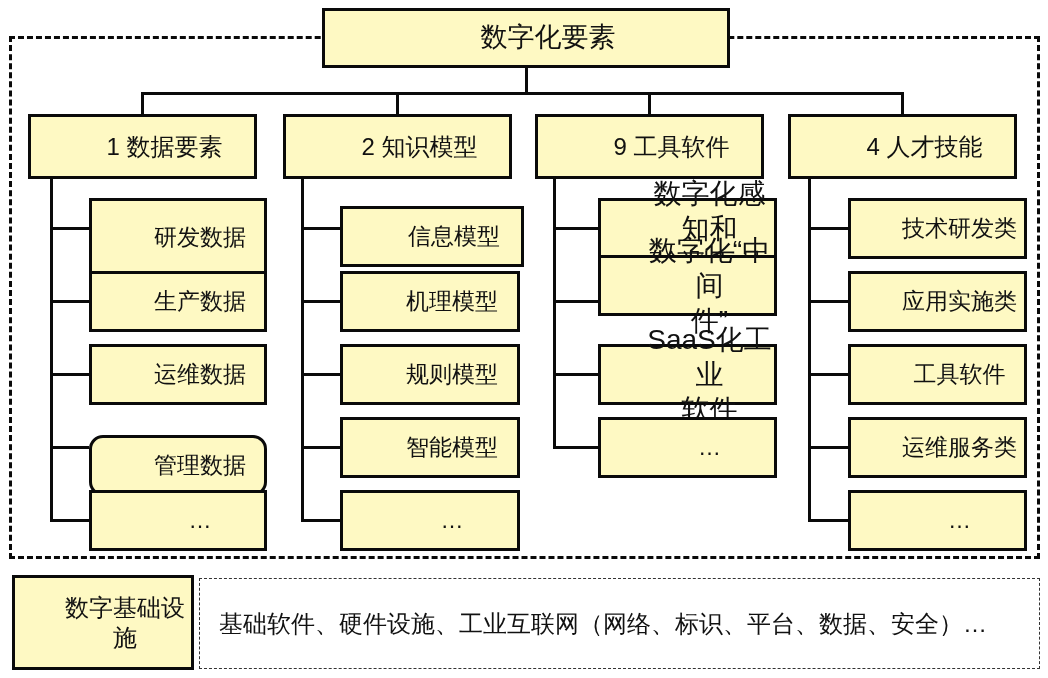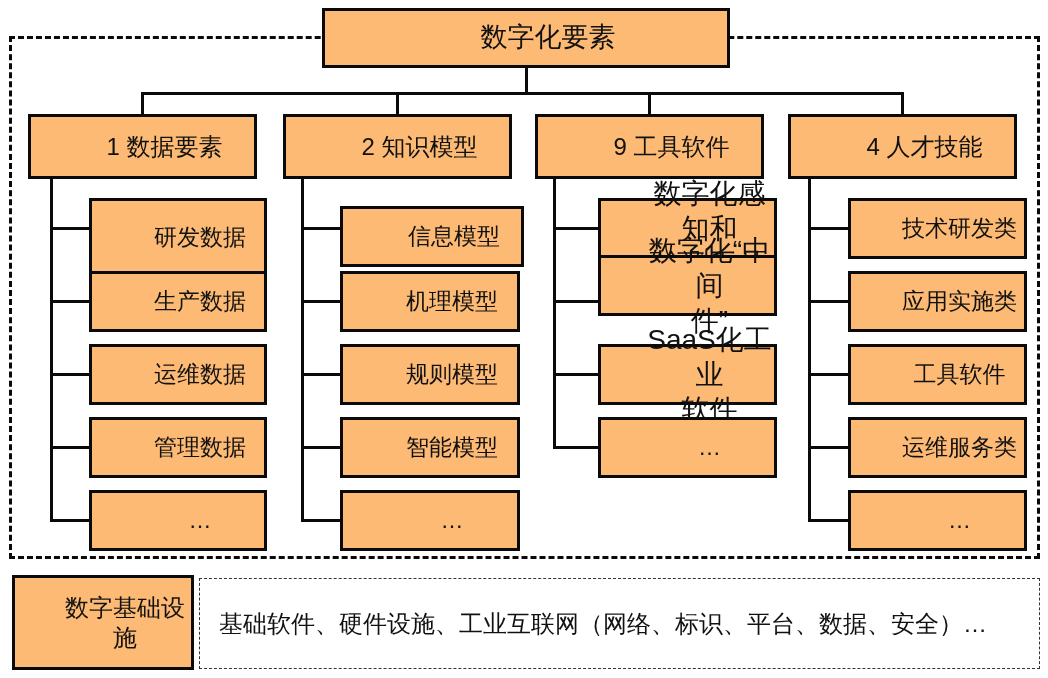--- a/index.html
+++ b/index.html
@@ -19,7 +19,7 @@
   .box {
     position: absolute;
     box-sizing: border-box;
-    background: #fdba74;
+    background: #fef9c3;
     border: 3px solid #0a0a0a;
     display: flex;
     align-items: center;

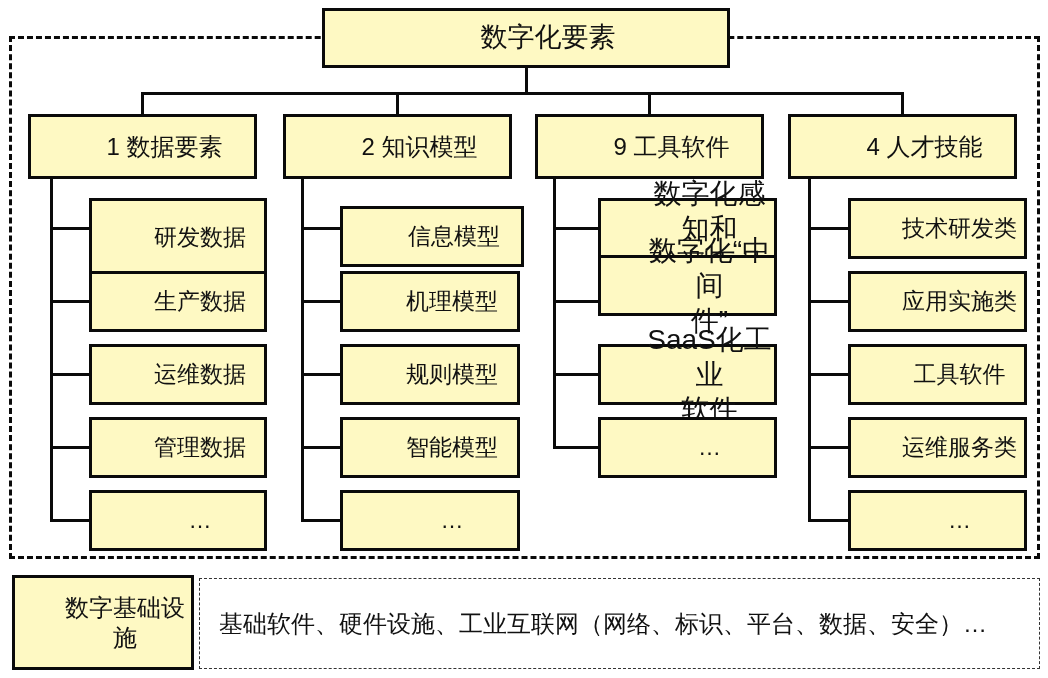--- a/index.html
+++ b/index.html
@@ -121,7 +121,7 @@
     <span>生产数据</span></div>
   <div class="box child-box" style="left:89px; top:344px; width:178px; height:61px;text-align:center;">
     <span>运维数据</span></div>
-  <div class="box child-box" style="left:89px; top:417px; width:178px; height:61px;">
+  <div class="box child-box" style="left:89px; top:435px; width:178px; height:61px;border-radius:14px;">
     <span>管理数据</span></div>
   <div class="box child-box" style="left:89px; top:490px; width:178px; height:61px;">
     <span>…</span></div>

